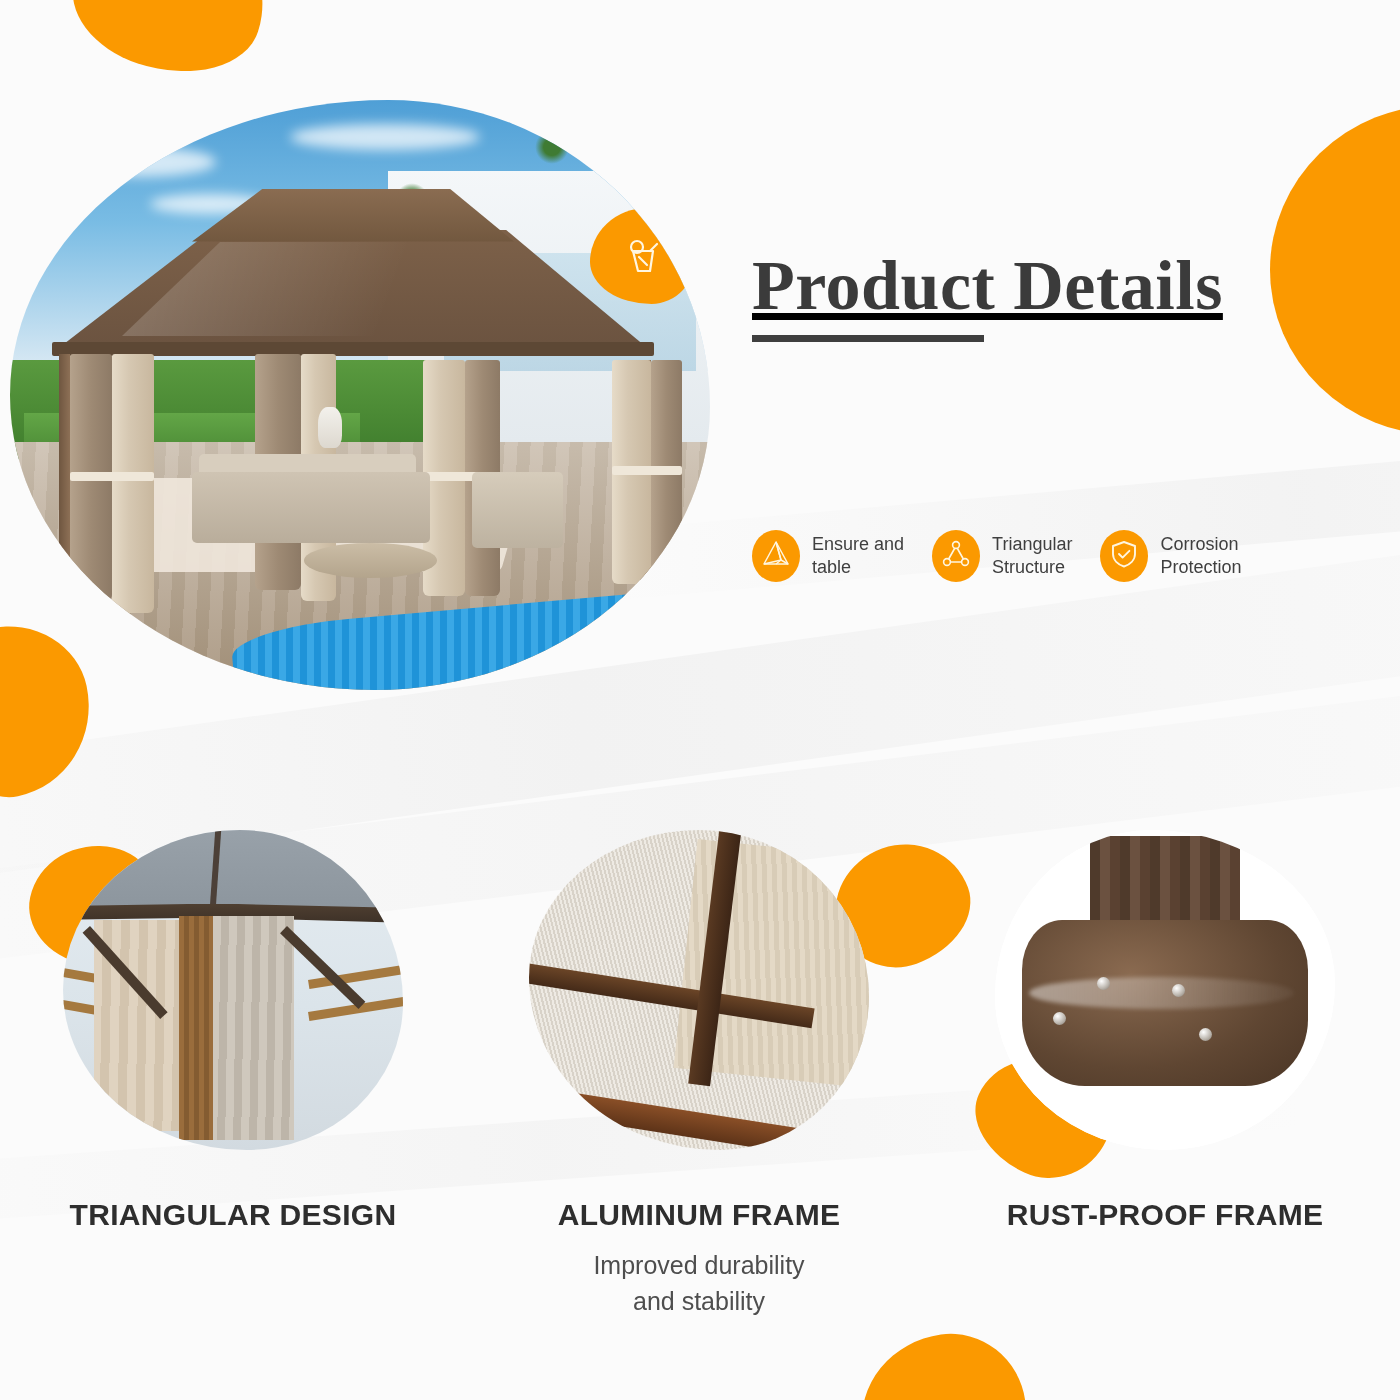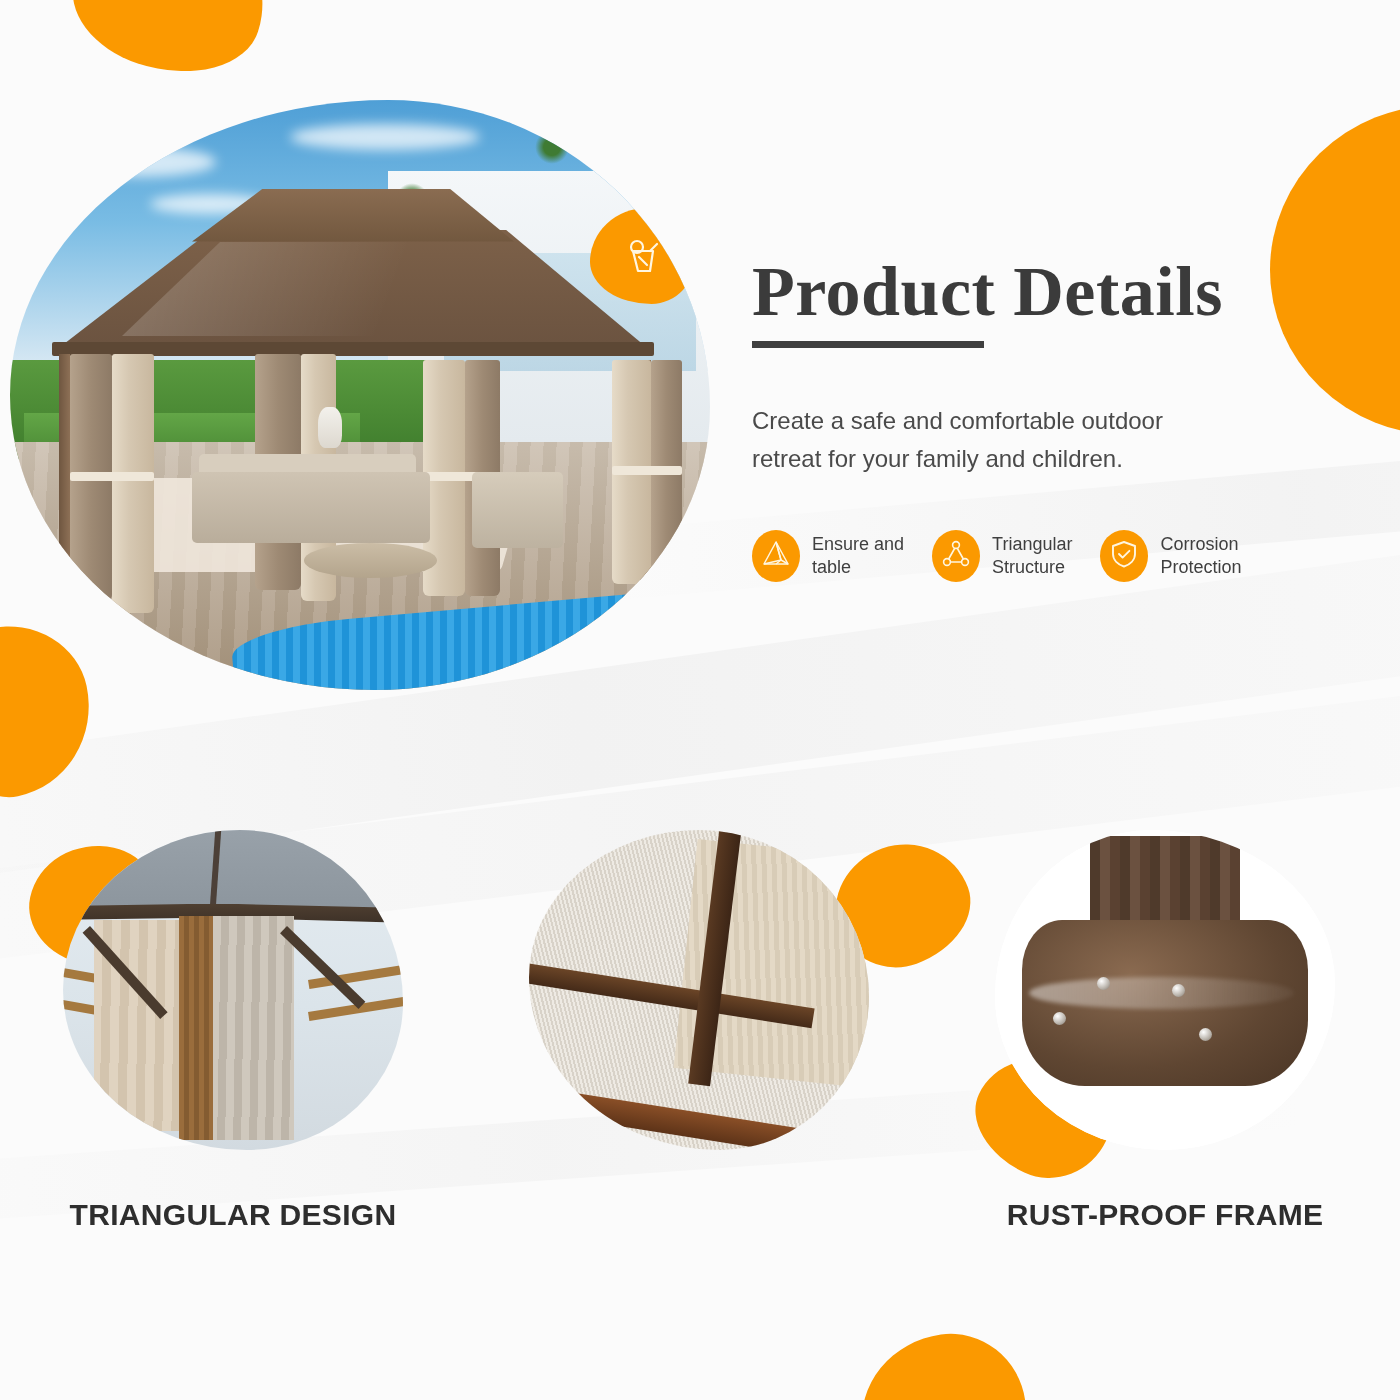--- a/index.html
+++ b/index.html
@@ -104,7 +104,7 @@
   .hero-badge svg{display:block;}
 
   
-  .panel{position:absolute;left:752px;top:256px;width:580px;}
+  .panel{position:absolute;left:752px;top:250px;width:580px;text-decoration:underline;}
   .title{
     font-family:"Liberation Serif",serif;
     font-weight:700;font-size:70px;line-height:1.02;color:#3b3b3b;

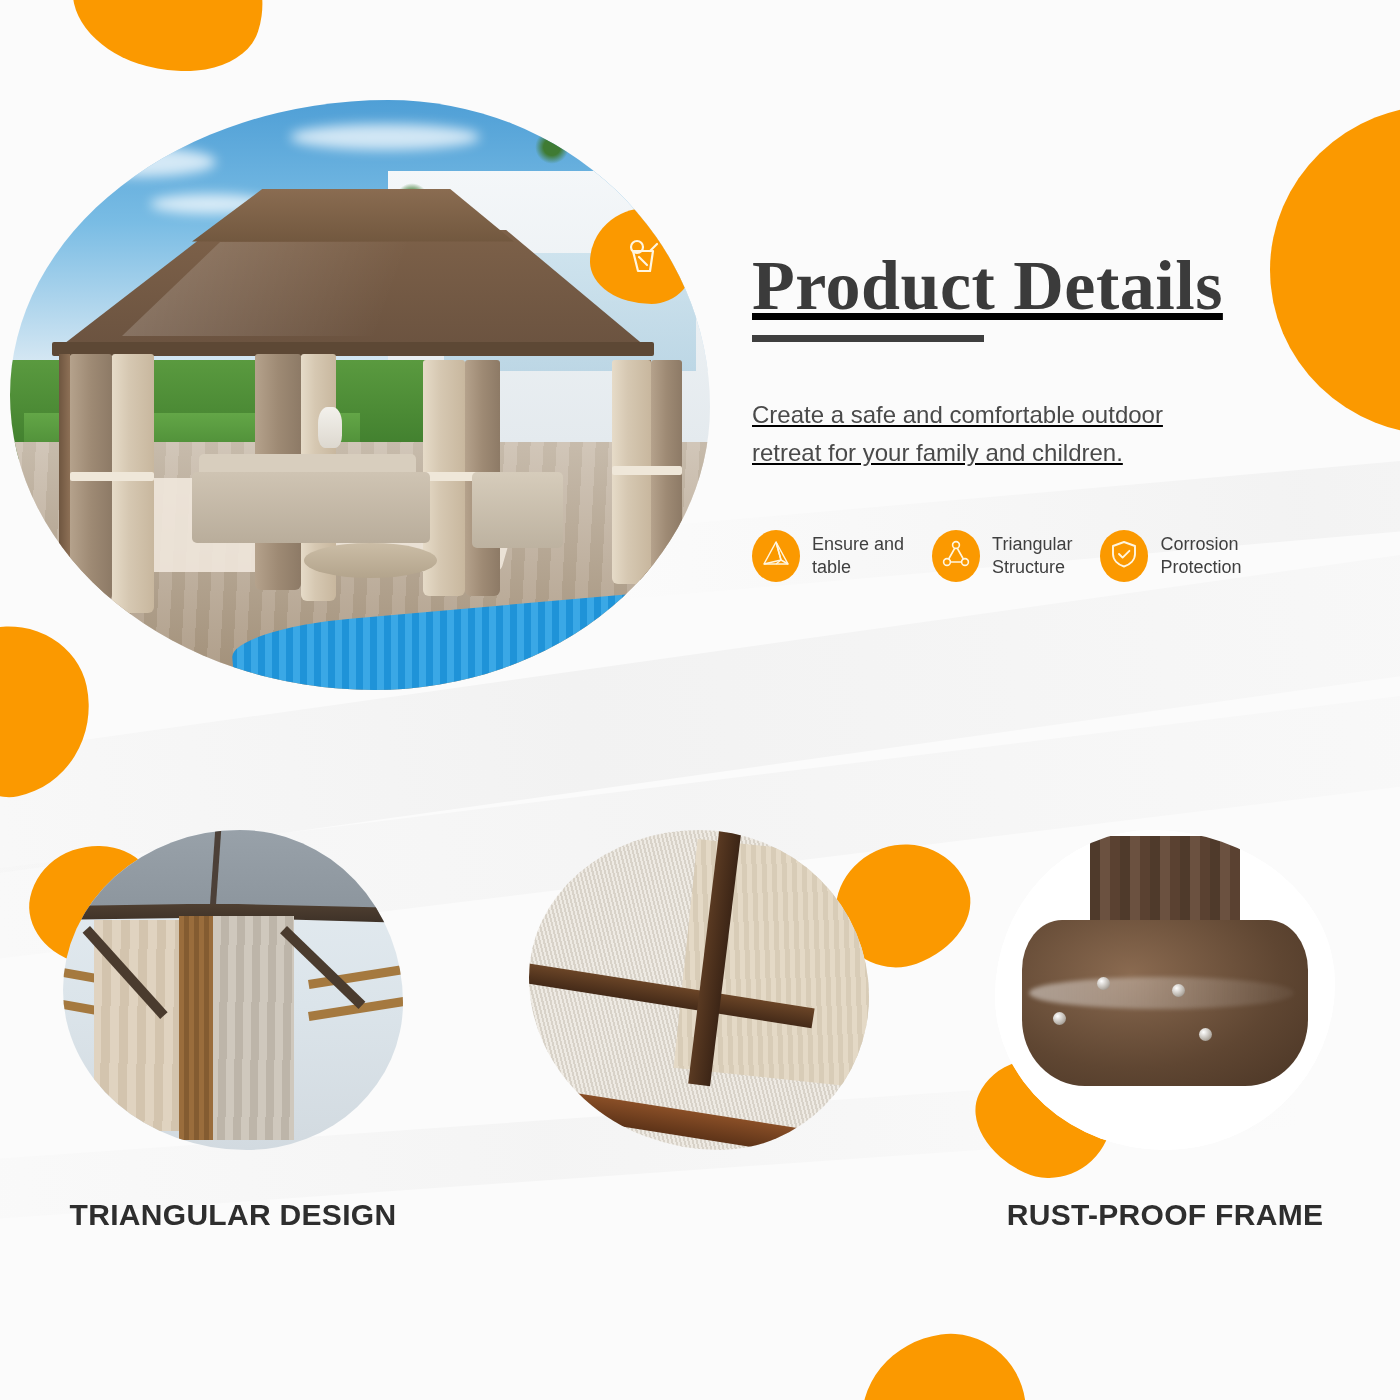--- a/index.html
+++ b/index.html
@@ -267,7 +267,6 @@
   <div class="panel">
     <h1 class="title">Product Details</h1>
     <div class="title-rule"></div>
-    <p class="subtitle">Create a safe and comfortable outdoor retreat for your family and children.</p>
   </div>
 
   <div class="badges">

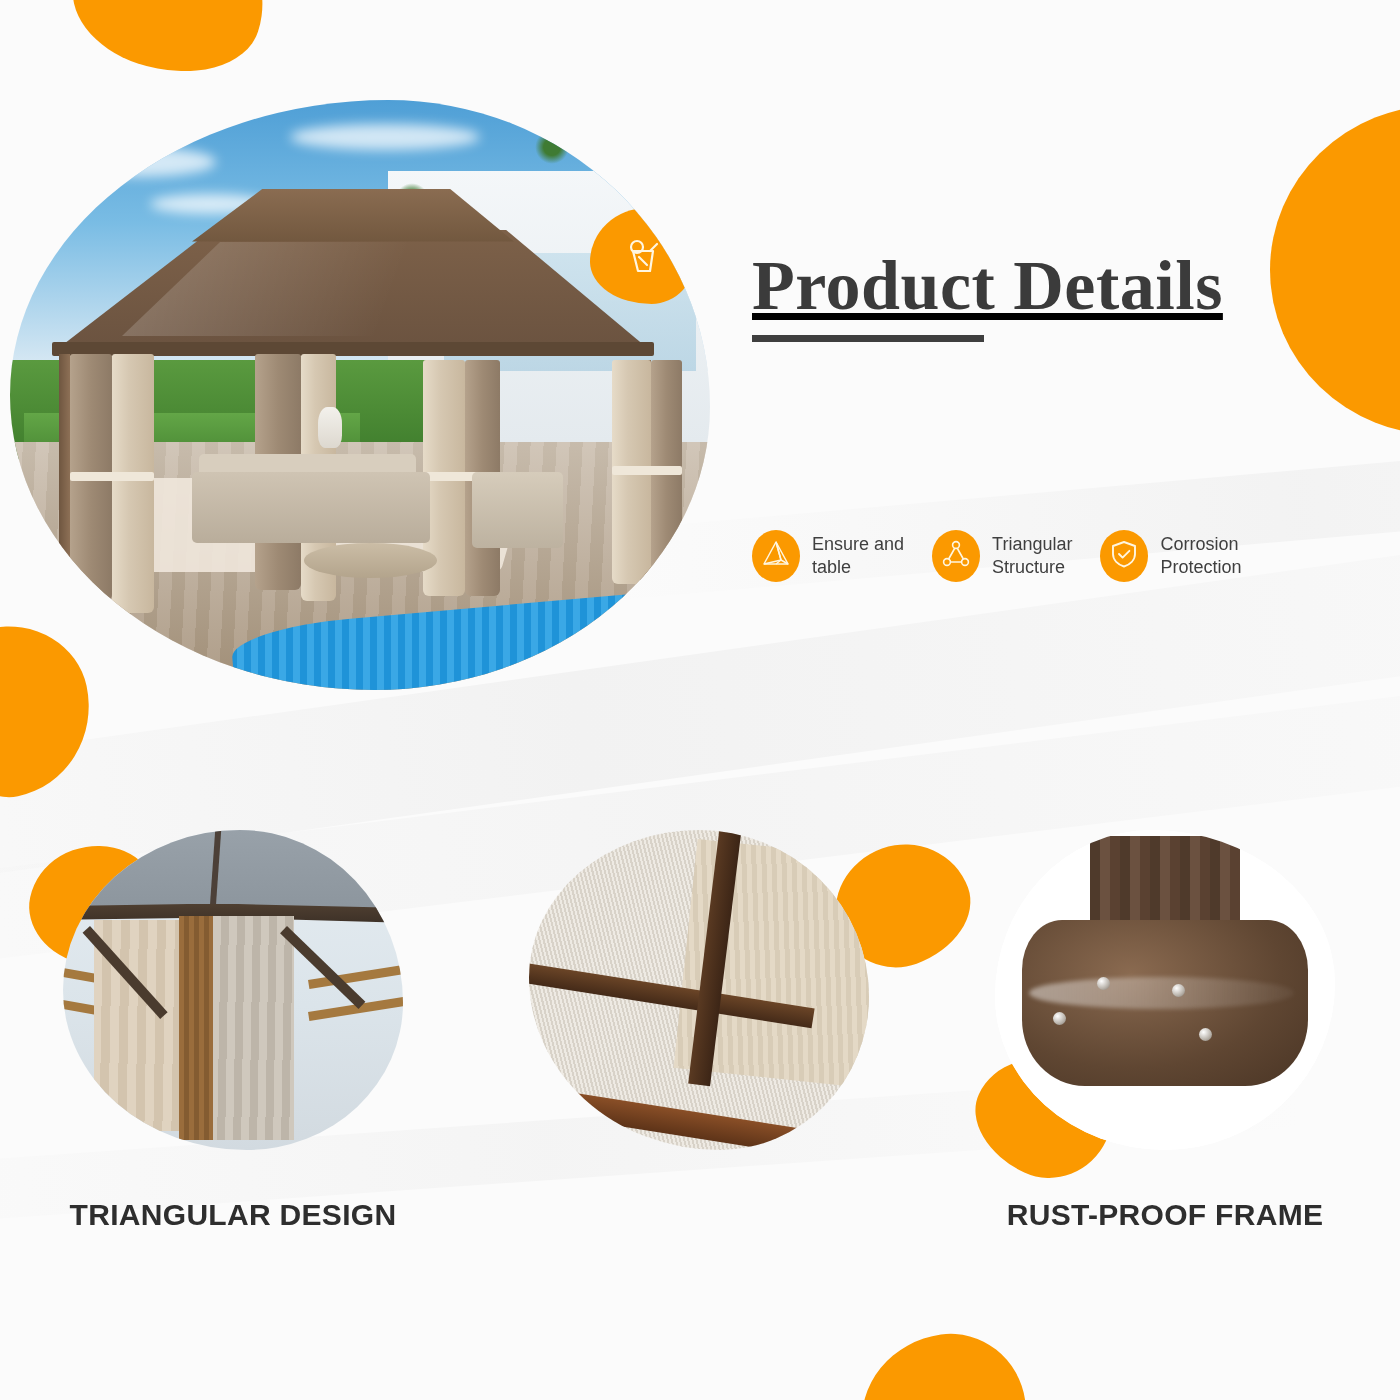--- a/index.html
+++ b/index.html
@@ -345,6 +345,7 @@
         <div class="p2-beam-v"></div>
         <div class="p2-beam-b"></div>
       </div>
+      <div class="card-title">ALUMINUM FRAME</div>
     </div>
 
     <div class="card">

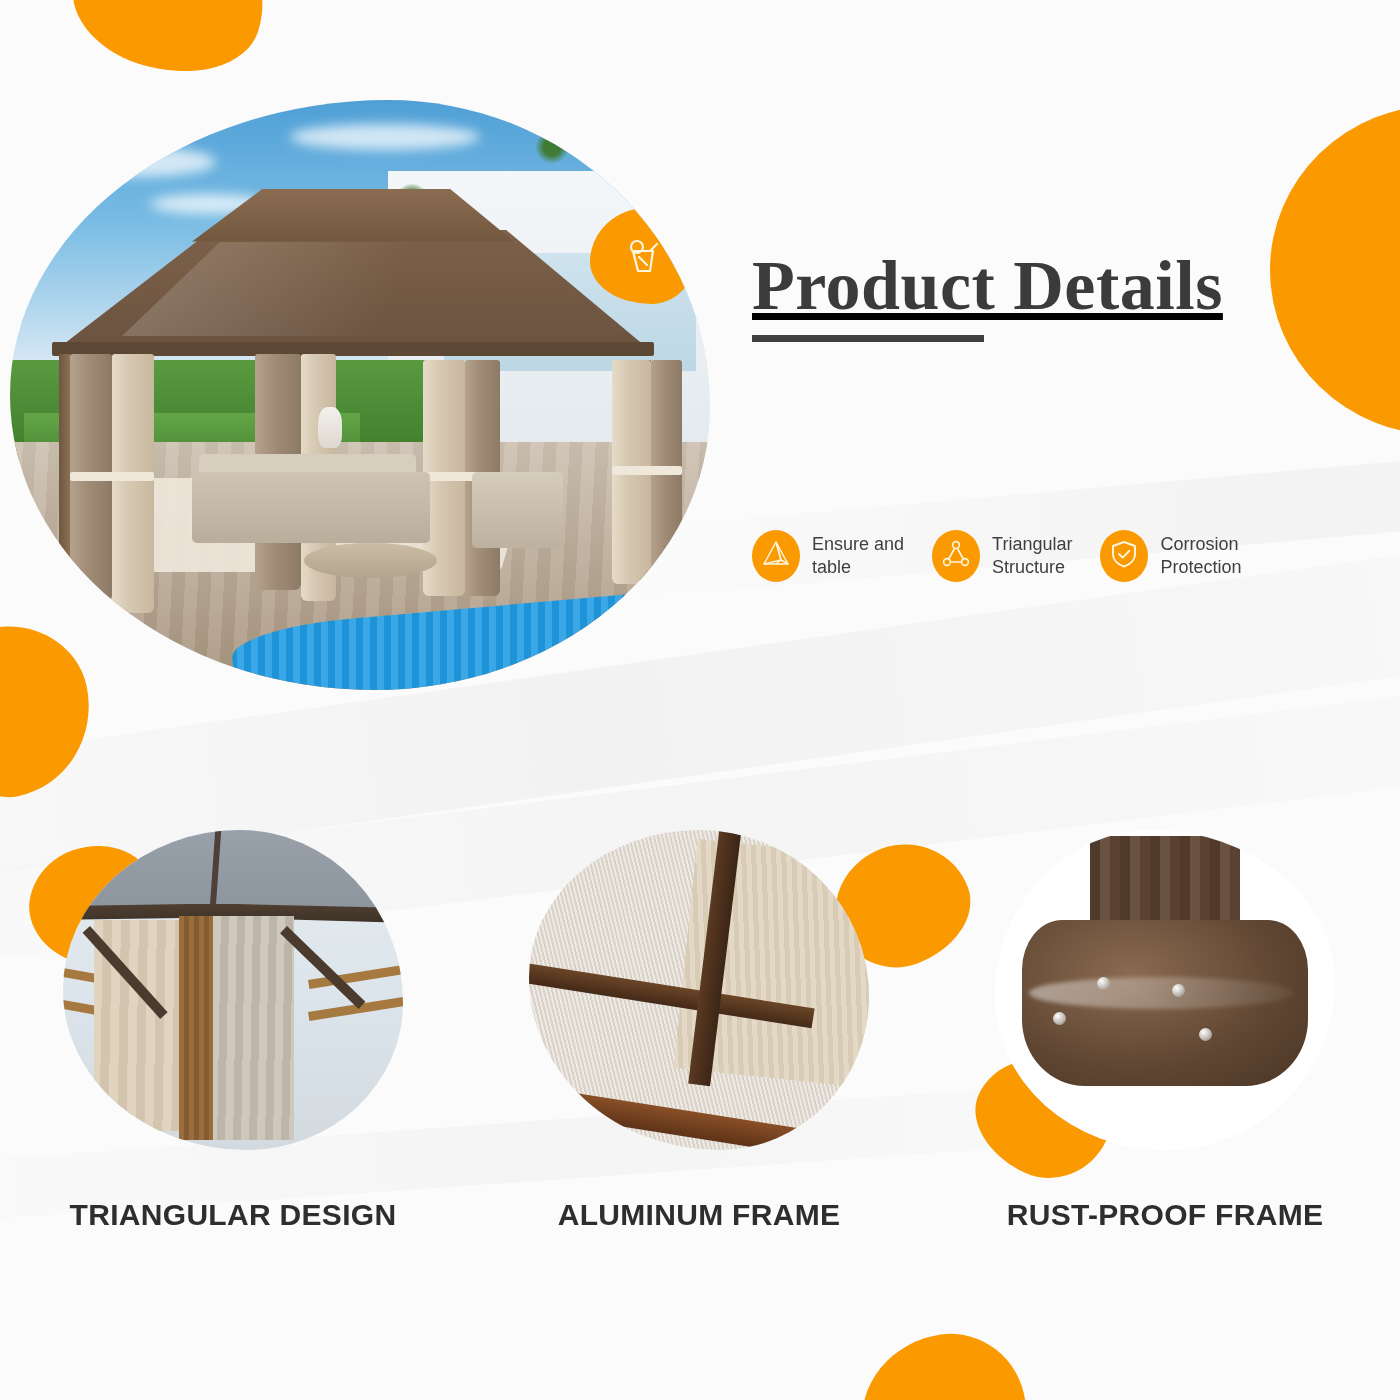--- a/index.html
+++ b/index.html
@@ -346,6 +346,8 @@
         <div class="p2-beam-b"></div>
       </div>
       <div class="card-title">ALUMINUM FRAME</div>
+      <div class="card-text">Improved durability
+and stability</div>
     </div>
 
     <div class="card">

